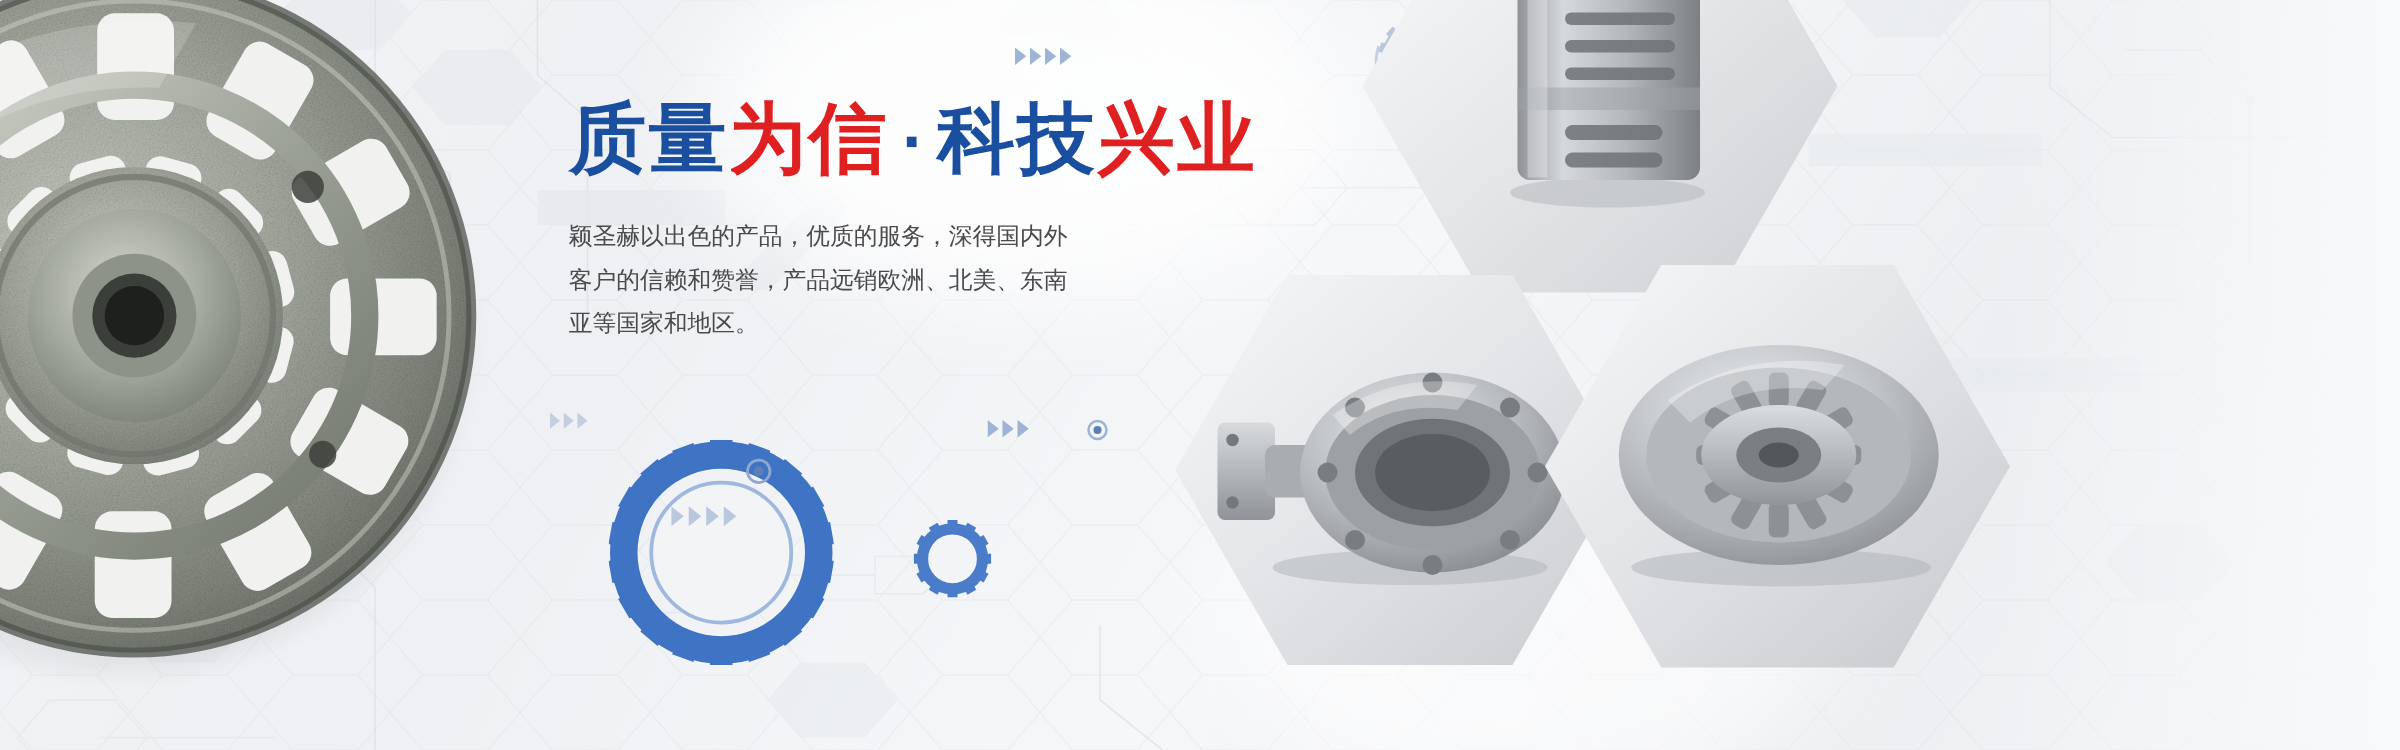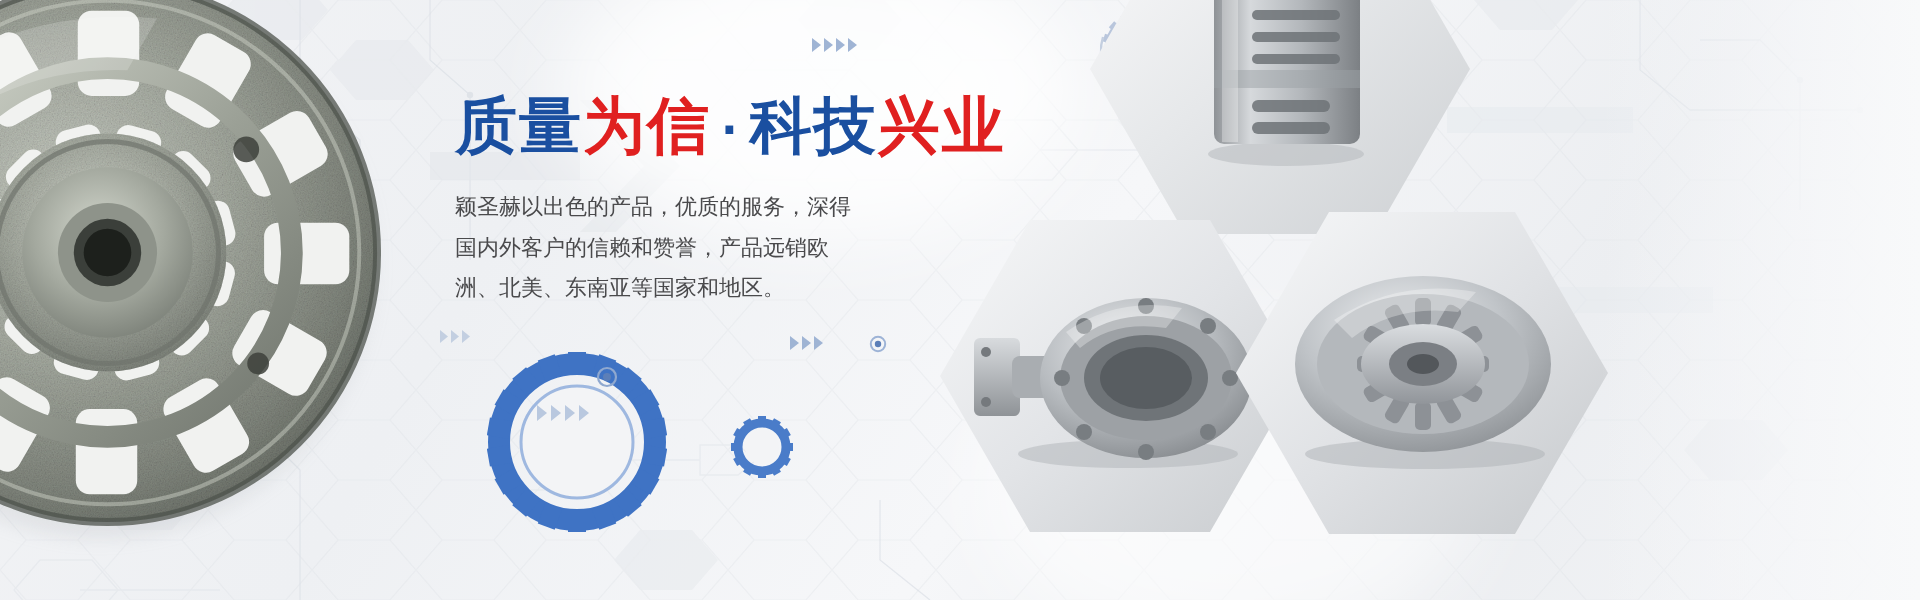--- a/index.html
+++ b/index.html
@@ -26,7 +26,7 @@
   .wheel svg{display:block;width:100%;height:100%;}
 
   
-  .textblock{position:absolute;left:455px;top:95px;width:620px;}
+  .textblock{position:absolute;left:455px;top:80px;width:620px;}
   .headline{font-size:62px;line-height:1;font-weight:bold;letter-spacing:2px;white-space:nowrap;
     font-family:"DejaVu Sans","Liberation Sans",sans-serif;}
   .headline span{display:inline-block;}

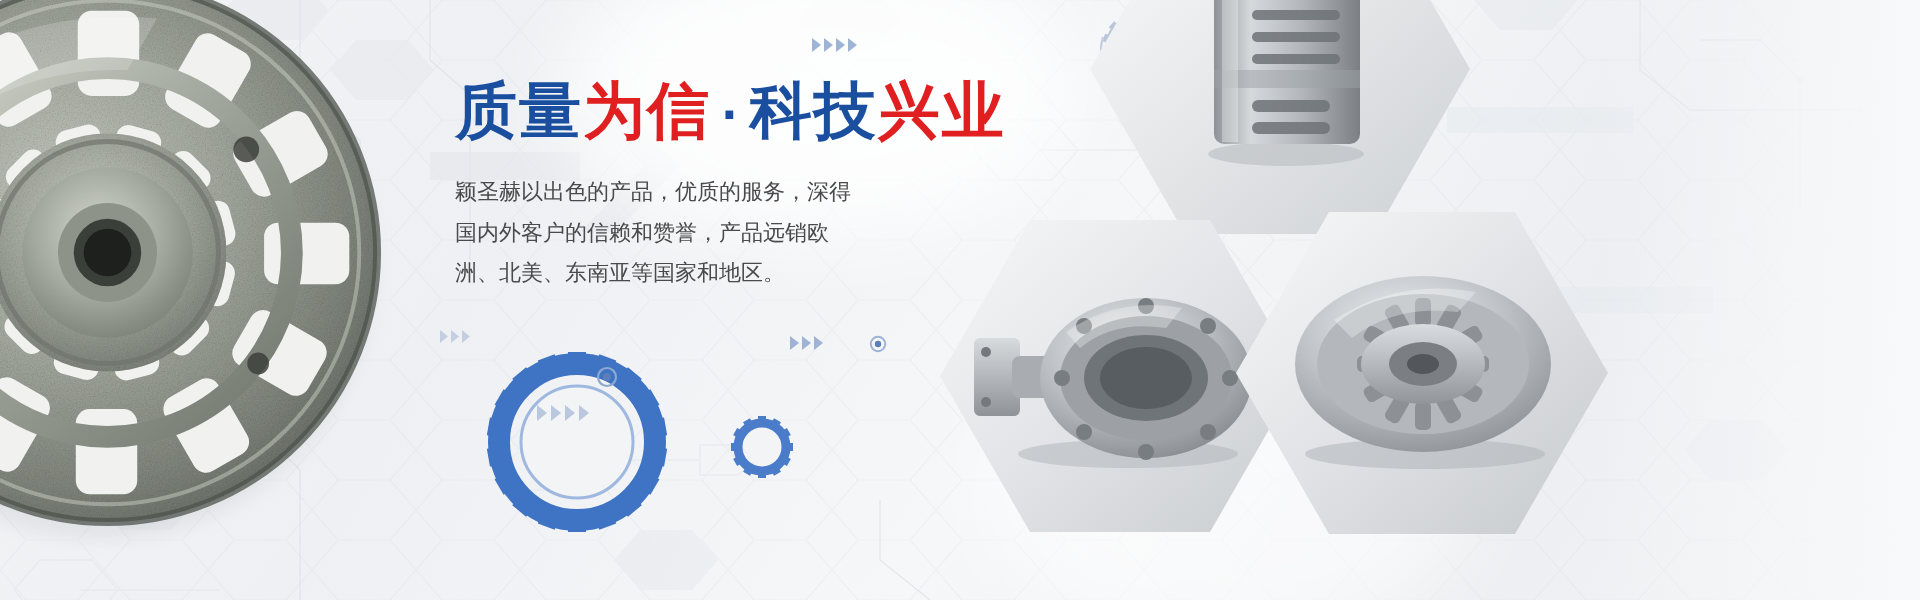--- a/index.html
+++ b/index.html
@@ -34,7 +34,7 @@
   .h-red{color:#e02020;}
   .h-dot{color:#1a4fa0;font-size:44px;vertical-align:middle;padding:0 10px;}
   .subtitle{margin-top:14px;font-size:21px;font-weight:bold;color:#3a3a3c;letter-spacing:.2px;white-space:nowrap;}
-  .paragraph{margin-top:30px;font-size:22px;line-height:1.85;color:#4a4a4c;width:415px;
+  .paragraph{margin-top:30px;font-size:19px;line-height:1.85;color:#4a4a4c;width:415px;
     font-family:"DejaVu Sans","Liberation Sans",sans-serif;}
 
   

